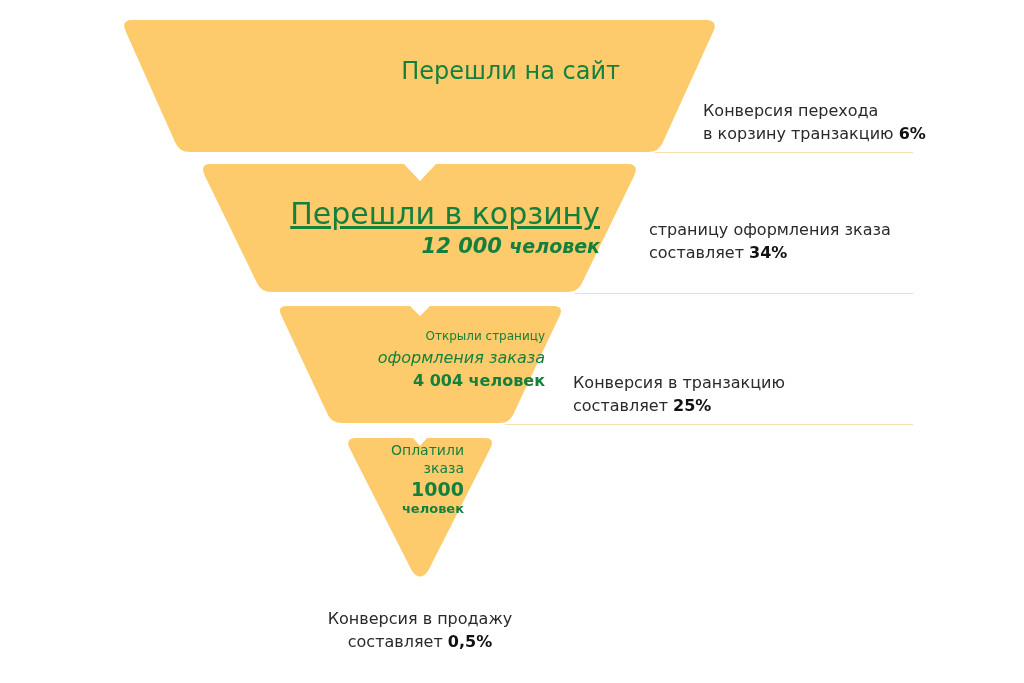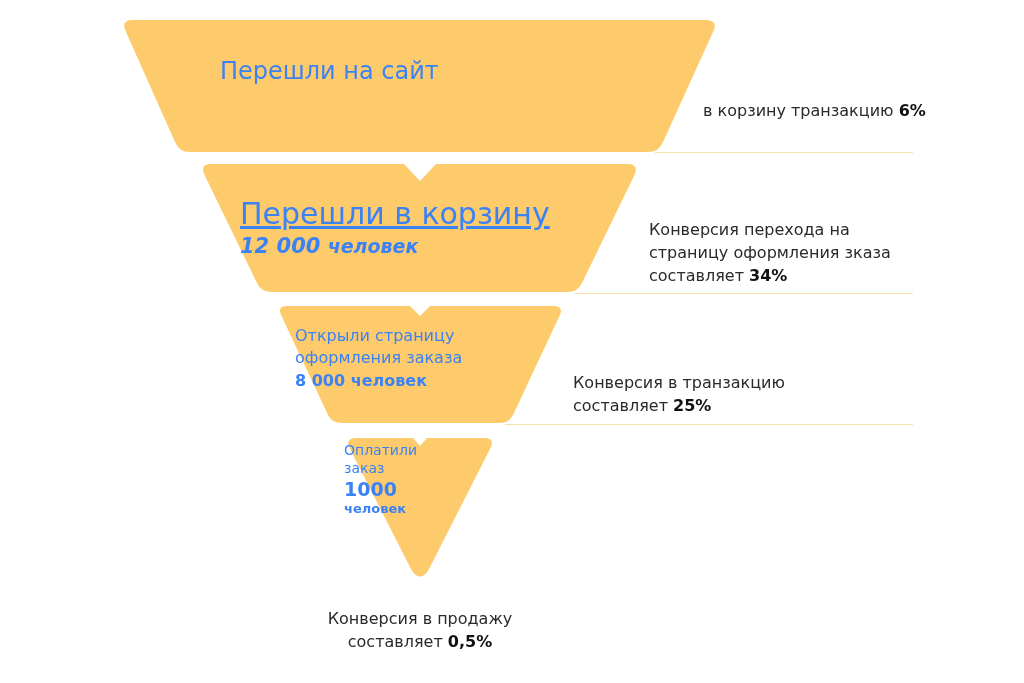--- a/index.html
+++ b/index.html
@@ -6,7 +6,7 @@
     body { width:1024px; height:683px; position:relative; overflow:hidden;
            font-family:"DejaVu Sans", "Liberation Sans", sans-serif; color:#1f1f1f; }
     svg.funnel { position:absolute; left:0; top:0; }
-    .tier-text { position:absolute; text-align:left; color:#3b82f6; }
+    .tier-text { position:absolute; text-align:right; color:#15803d; }
     .tier-text .label { display:block; font-weight:400; }
     .tier-text .value { display:block; font-weight:700; }
     .side-text { position:absolute; font-size:16px; line-height:23px; color:#2a2a2a; }

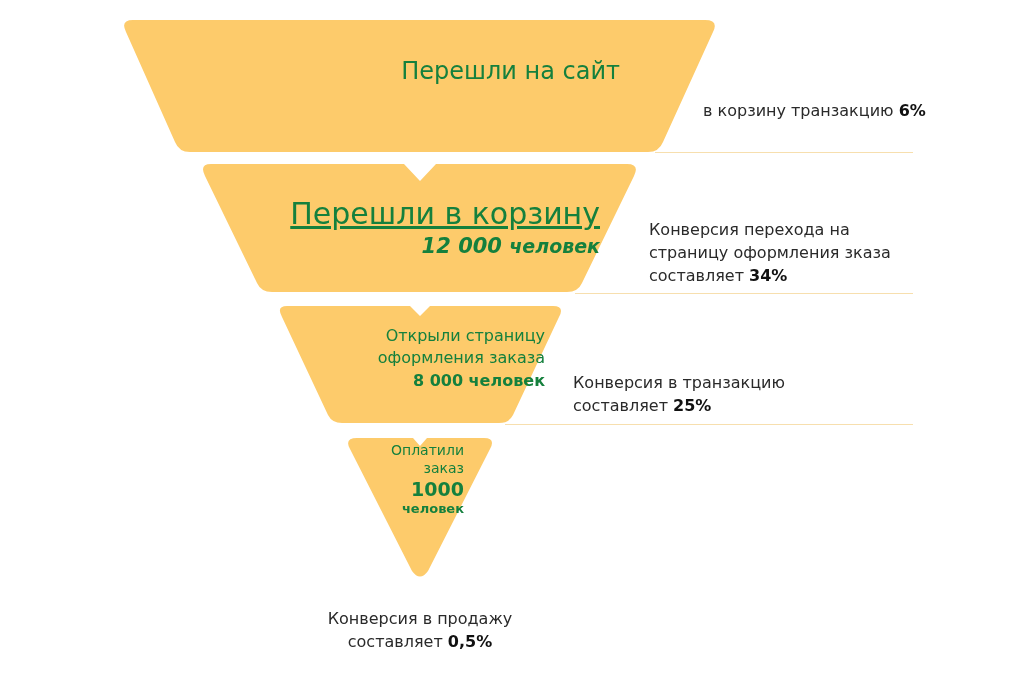--- a/index.html
+++ b/index.html
@@ -54,6 +54,7 @@
 </div>
 
 <div class="side-text" style="left:703px; top:99px;">
+  <div>Конверсия перехода</div>
   <div><span>в корзину транзакцию</span> <b>6%</b></div>
 </div>
 

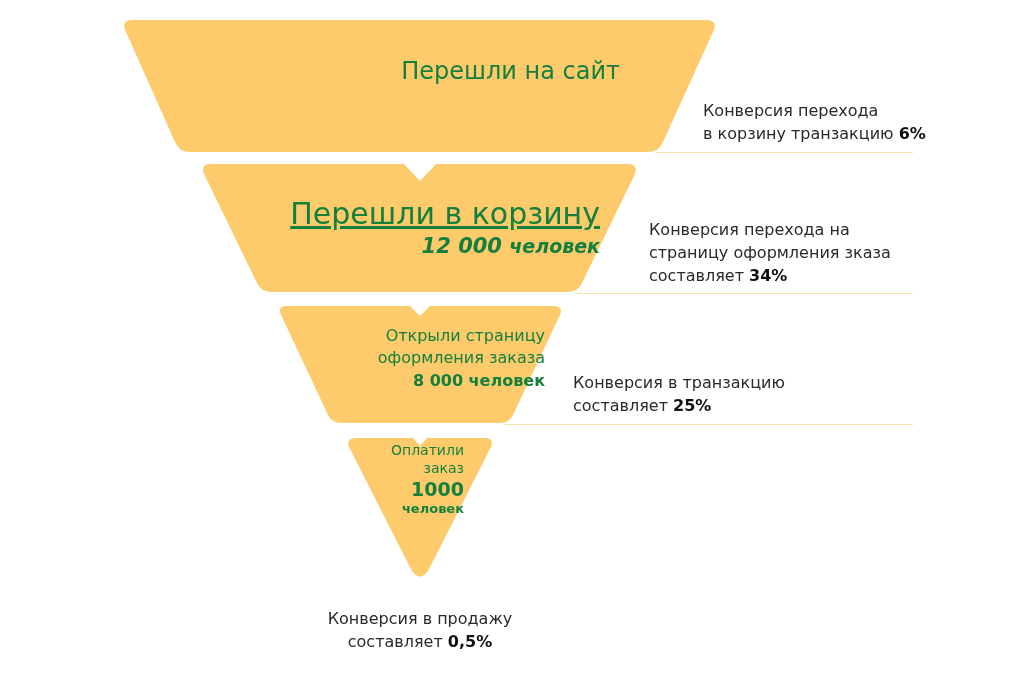--- a/index.html
+++ b/index.html
@@ -59,7 +59,6 @@
 </div>
 
 <div class="side-text" style="left:649px; top:218px;">
-  <div>Конверсия перехода на</div>
   <div>страницу оформления зказа</div>
   <div><span>составляет</span> <b>34%</b></div>
 </div>

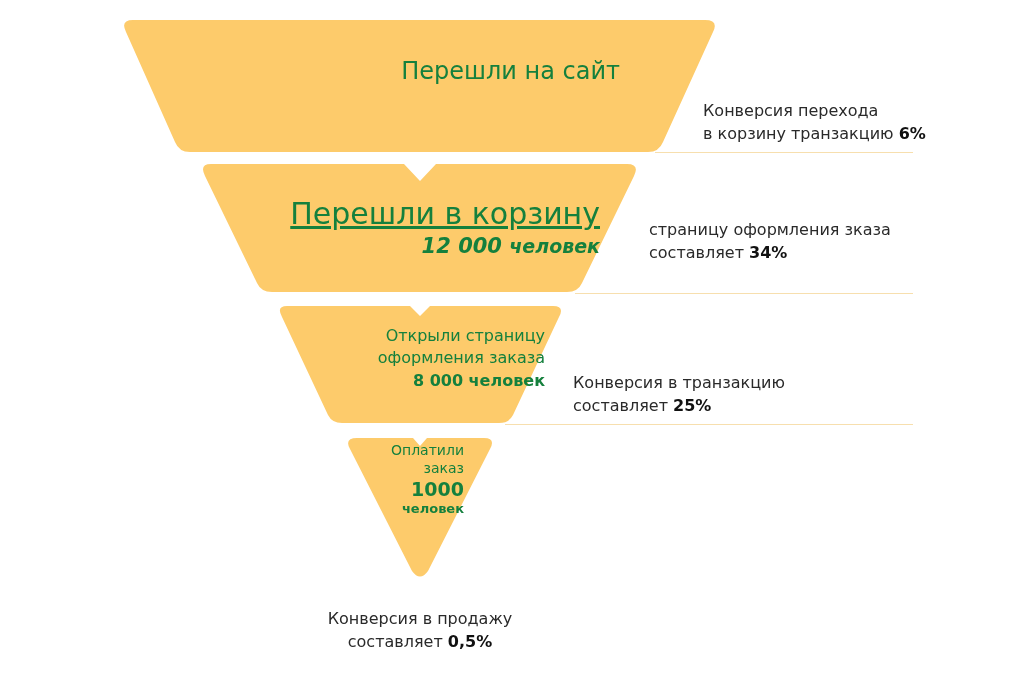--- a/index.html
+++ b/index.html
@@ -41,7 +41,7 @@
 </div>
 
 <div class="tier-text" style="left:295px; top:325px; width:250px;">
-  <span class="label" style="font-size:16px; line-height:22px;">Открыли страницу</span>
+  <span class="label" style="font-size:12px; line-height:22px;">Открыли страницу</span>
   <span class="label" style="font-size:16px; line-height:22px;">оформления заказа</span>
   <span class="value" style="font-size:16px; line-height:24px;"><span>8 000</span> <span>человек</span></span>
 </div>

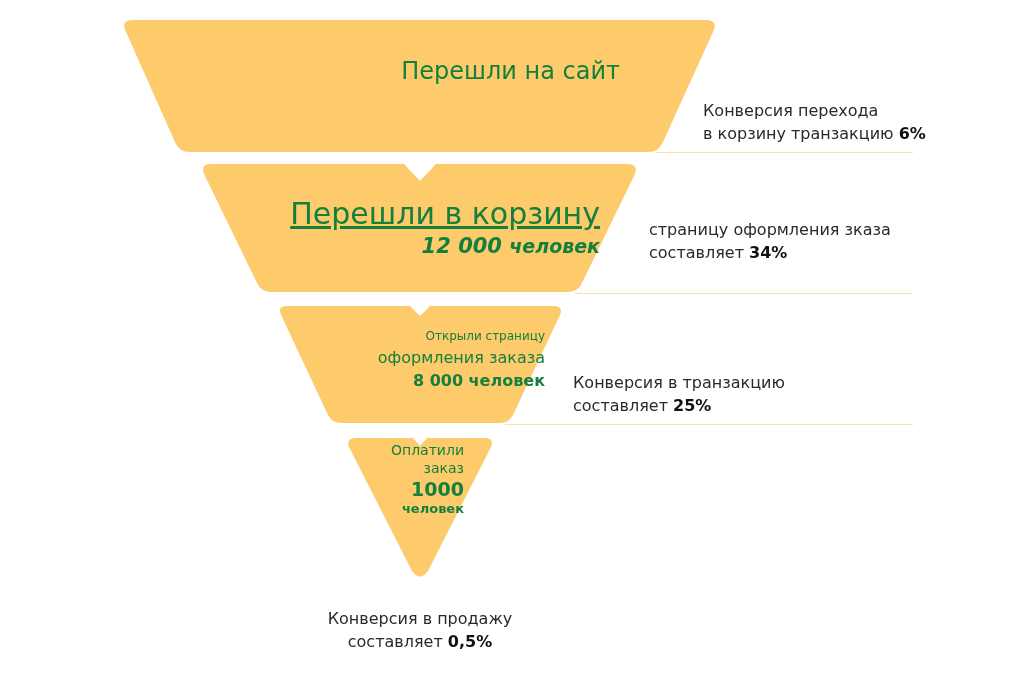--- a/index.html
+++ b/index.html
@@ -42,7 +42,7 @@
 
 <div class="tier-text" style="left:295px; top:325px; width:250px;">
   <span class="label" style="font-size:12px; line-height:22px;">Открыли страницу</span>
-  <span class="label" style="font-size:16px; line-height:22px;">оформления заказа</span>
+  <span class="label" style="font-size:16px; line-height:22px;font-style:italic;">оформления заказа</span>
   <span class="value" style="font-size:16px; line-height:24px;"><span>8 000</span> <span>человек</span></span>
 </div>
 

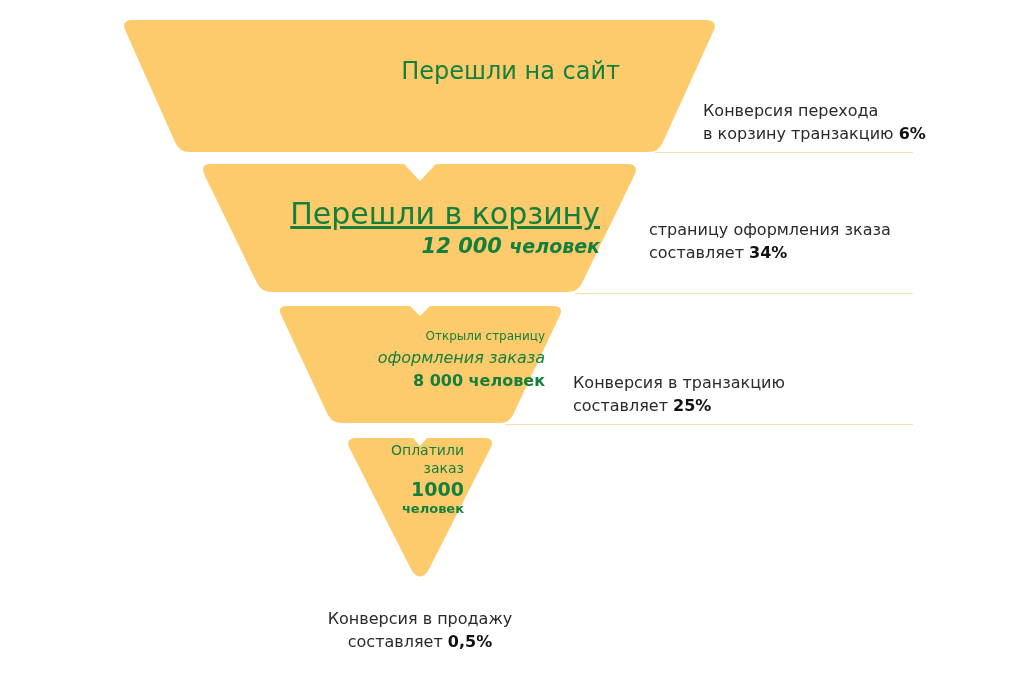--- a/index.html
+++ b/index.html
@@ -43,7 +43,7 @@
 <div class="tier-text" style="left:295px; top:325px; width:250px;">
   <span class="label" style="font-size:12px; line-height:22px;">Открыли страницу</span>
   <span class="label" style="font-size:16px; line-height:22px;font-style:italic;">оформления заказа</span>
-  <span class="value" style="font-size:16px; line-height:24px;"><span>8 000</span> <span>человек</span></span>
+  <span class="value" style="font-size:16px; line-height:24px;"><span>4 004</span> <span>человек</span></span>
 </div>
 
 <div class="tier-text" style="left:344px; top:441px; width:120px;">

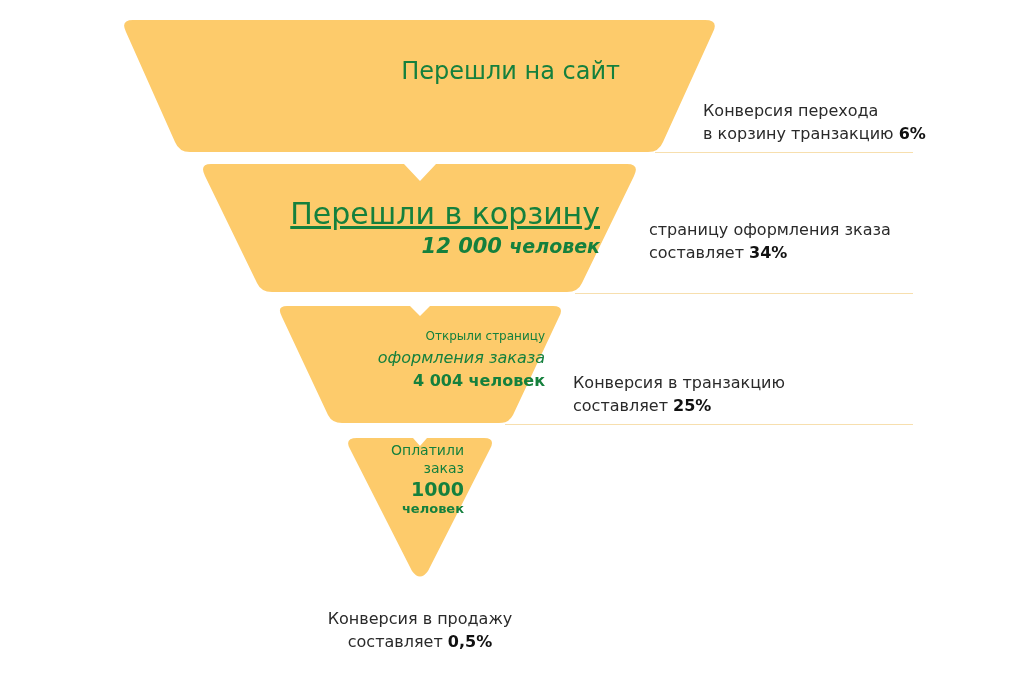--- a/index.html
+++ b/index.html
@@ -48,7 +48,7 @@
 
 <div class="tier-text" style="left:344px; top:441px; width:120px;">
   <span class="label" style="font-size:14px; line-height:18px;">Оплатили</span>
-  <span class="label" style="font-size:14px; line-height:18px;">заказ</span>
+  <span class="label" style="font-size:14px; line-height:18px;">зказа</span>
   <span class="value" style="font-size:19px; line-height:24px;">1000</span>
   <span class="value" style="font-size:13px; line-height:16px;">человек</span>
 </div>

